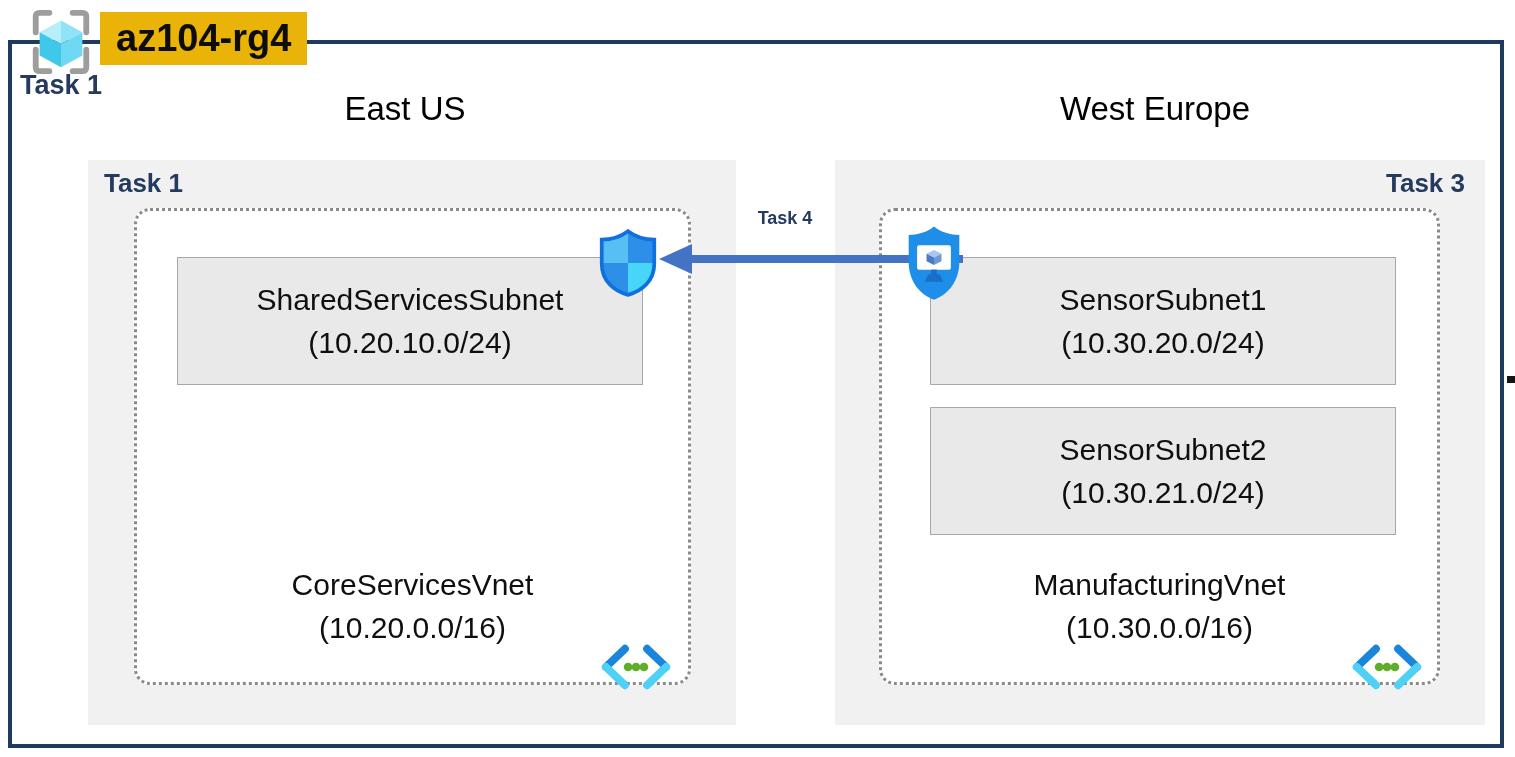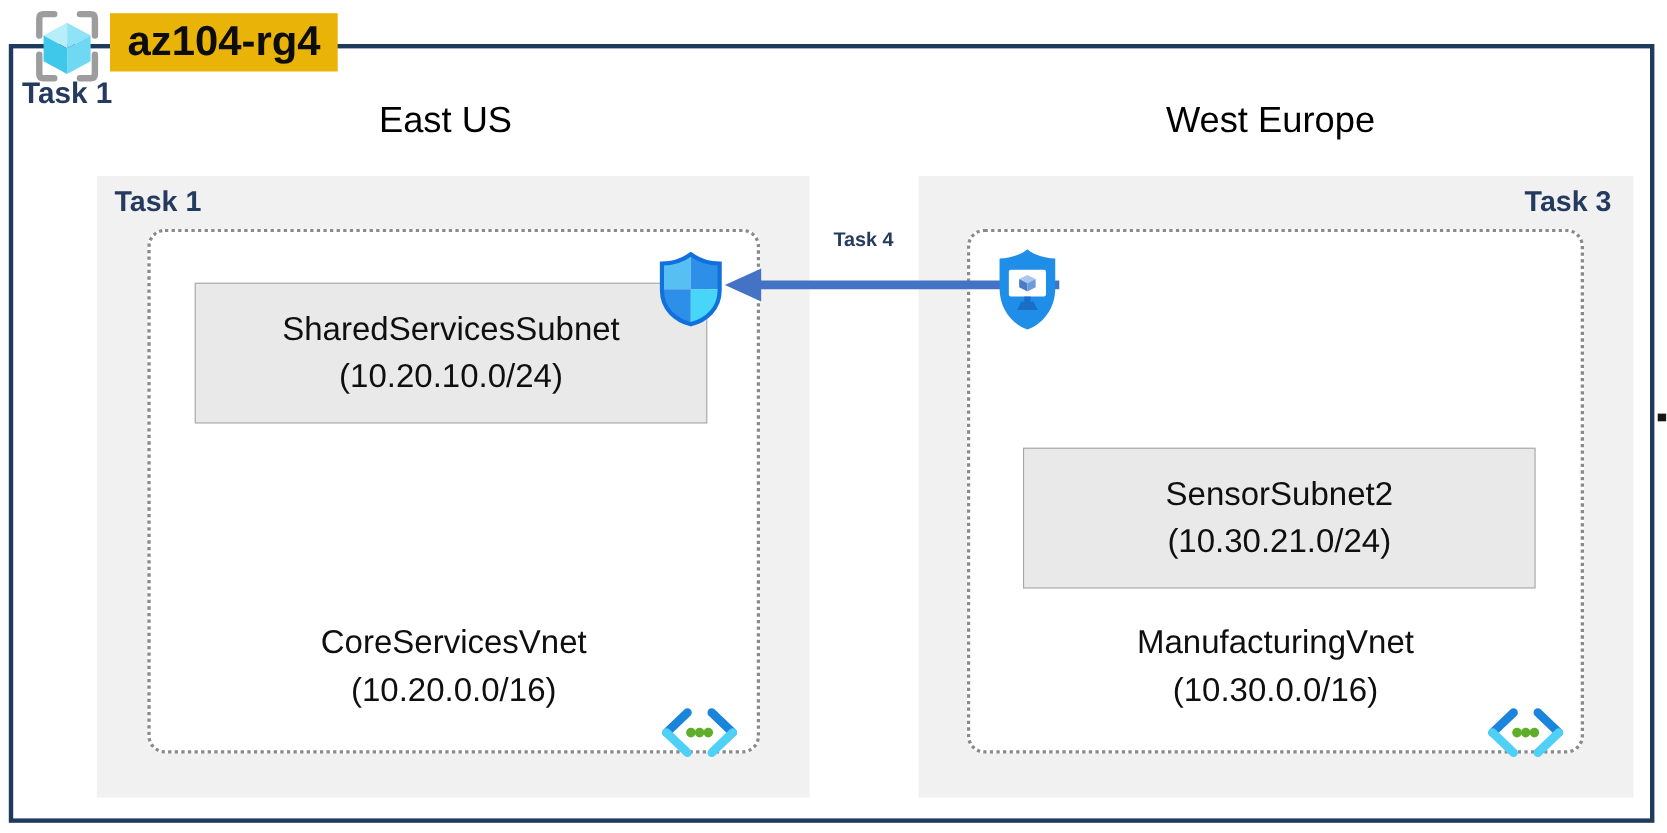--- a/index.html
+++ b/index.html
@@ -130,6 +130,10 @@
   </div>
 
   <div class="vnet-box vnet-right">
+    <div class="subnet subnet-1">
+      <span>SensorSubnet1</span>
+      <span>(10.30.20.0/24)</span>
+    </div>
     <div class="subnet subnet-2">
       <span>SensorSubnet2</span>
       <span>(10.30.21.0/24)</span>

